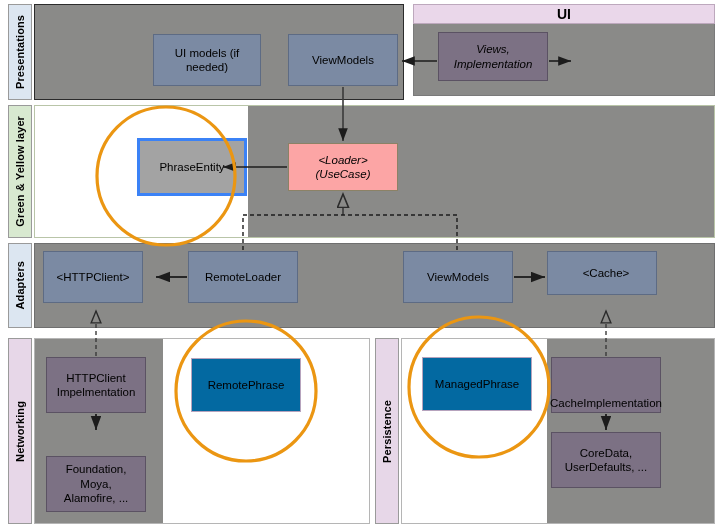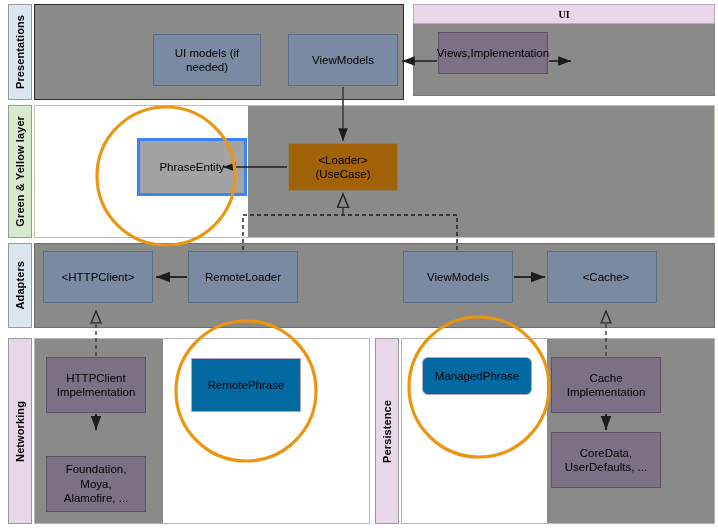--- a/index.html
+++ b/index.html
@@ -93,9 +93,8 @@
     align-items: center;
     justify-content: center;
     font-weight: bold;
-    font-size: 10px;
+    font-size: 14px;
     color: #000;
-    font-family: Liberation Serif, serif;
   }
   .ui-body {
     background: #8a8a88;

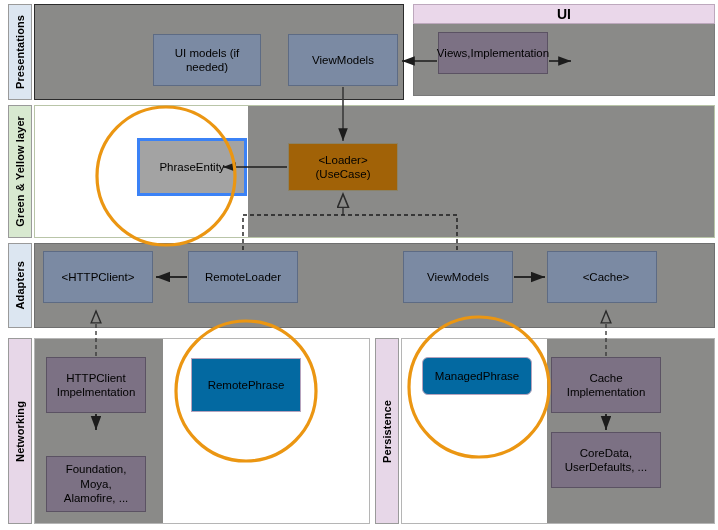--- a/index.html
+++ b/index.html
@@ -133,7 +133,7 @@
   </div>
   <div class="abs ui-body" style="left:413px; top:24px; width:302px; height:72px;"></div>
 
-  <div class="abs node node-purple" style="left:438px; top:32px; width:110px; height:42px; flex-direction:row;">
+  <div class="abs node node-purple" style="left:438px; top:32px; width:110px; height:49px; flex-direction:column;font-style:italic;">
     <span>Views,</span>
     <span>Implementation</span>
   </div>

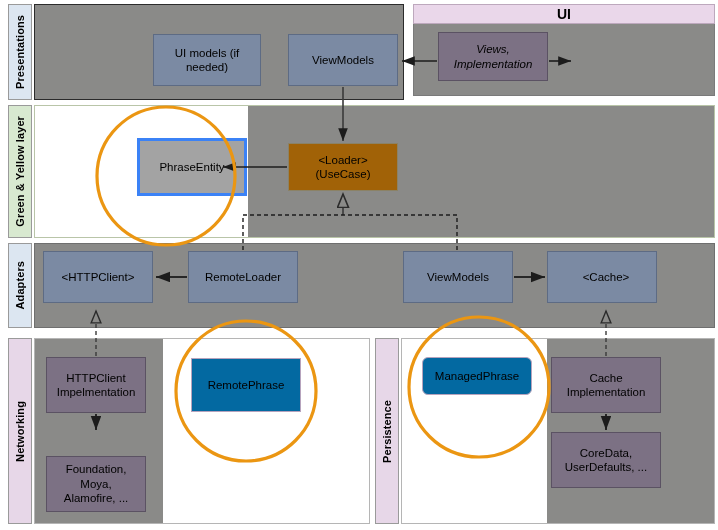--- a/index.html
+++ b/index.html
@@ -77,8 +77,9 @@
     margin-left: 26px;
   }
   .node-tan {
-    background: #a16207;
+    background: #fca5a5;
     border: 1px solid #8b8266;
+    font-style: italic;
   }
   .node-lilac {
     background: #0369a1;

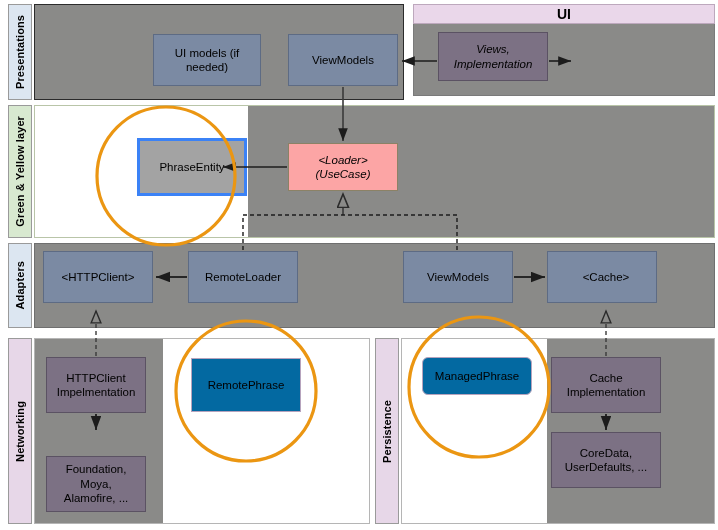--- a/index.html
+++ b/index.html
@@ -162,7 +162,7 @@
 
   <div class="abs panel-gray" style="left:34px; top:243px; width:681px; height:85px;"></div>
 
-  <div class="abs node node-blue" style="left:43px; top:251px; width:110px; height:52px;">
+  <div class="abs node node-blue" style="left:43px; top:251px; width:100px; height:52px;">
     <span>&lt;HTTPClient&gt;</span>
   </div>
 

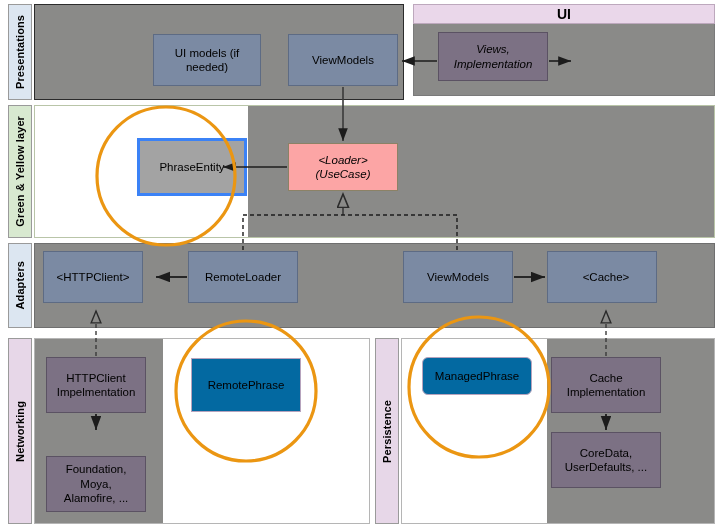--- a/index.html
+++ b/index.html
@@ -174,7 +174,7 @@
     <span>ViewModels</span>
   </div>
 
-  <div class="abs node node-blue" style="left:547px; top:251px; width:110px; height:52px;padding-left:12px;">
+  <div class="abs node node-blue" style="left:547px; top:251px; width:110px; height:44px;padding-left:12px;">
     <span>&lt;Cache&gt;</span>
   </div>
 

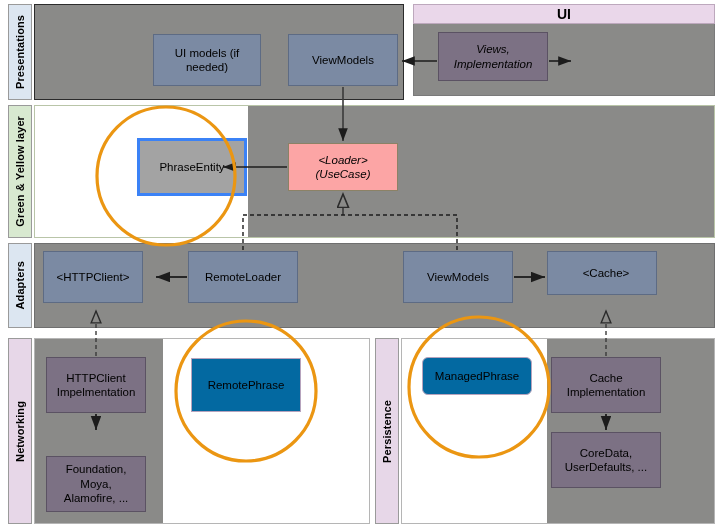--- a/index.html
+++ b/index.html
@@ -208,7 +208,7 @@
 
   <div class="abs" style="left:547px; top:339px; width:167px; height:184px; background:#8a8a88;"></div>
 
-  <div class="abs node node-lilac" style="left:422px; top:357px; width:110px; height:38px;border-radius:6px;">
+  <div class="abs node node-lilac" style="left:422px; top:357px; width:110px; height:54px;">
     <span>ManagedPhrase</span>
   </div>
 

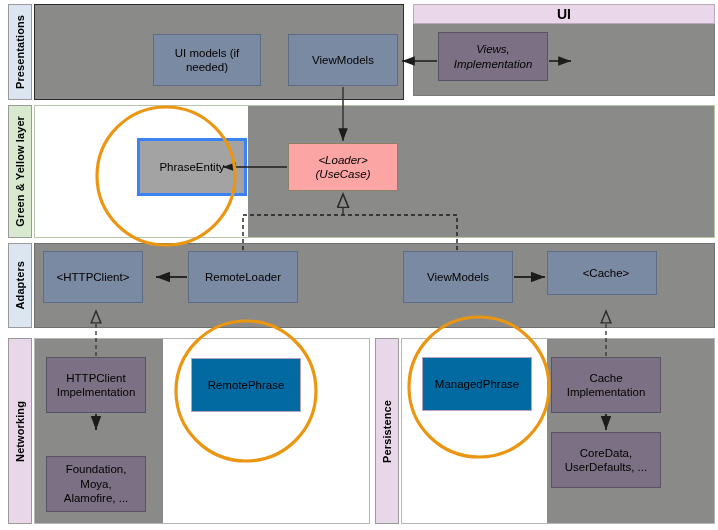--- a/index.html
+++ b/index.html
@@ -212,7 +212,7 @@
     <span>ManagedPhrase</span>
   </div>
 
-  <div class="abs node node-purple" style="left:551px; top:357px; width:110px; height:56px; flex-direction:column;">
+  <div class="abs node node-purple" style="left:551px; top:357px; width:110px; height:56px; flex-direction:row;align-items:flex-end;">
     <span>Cache</span>
     <span>Implementation</span>
   </div>

